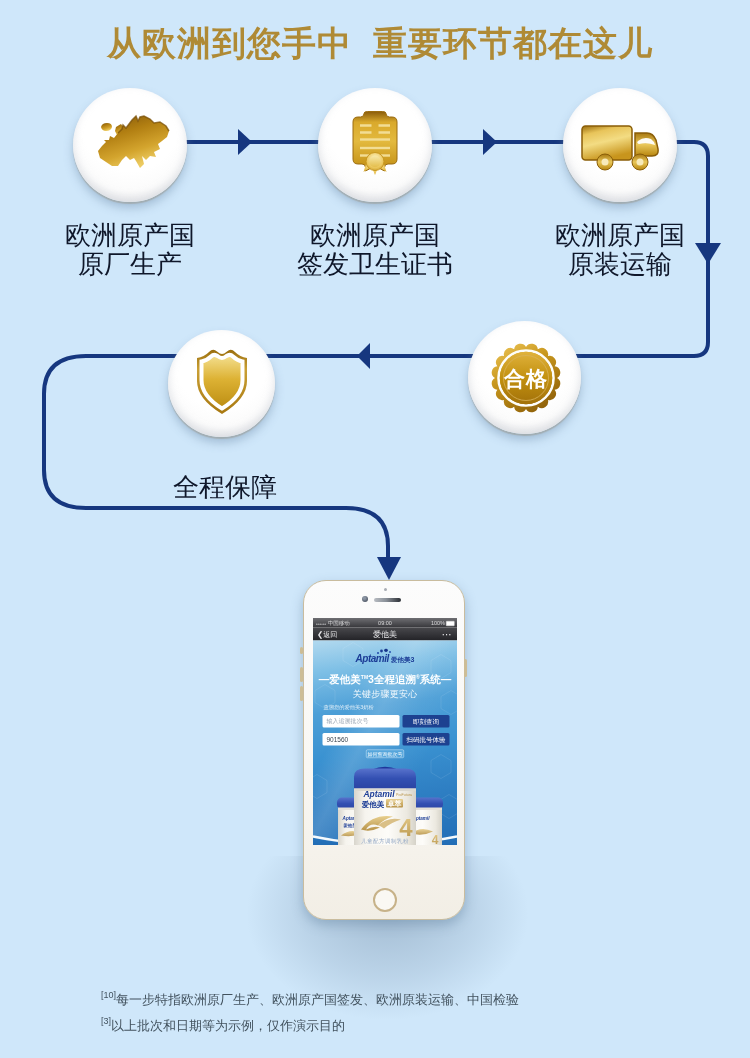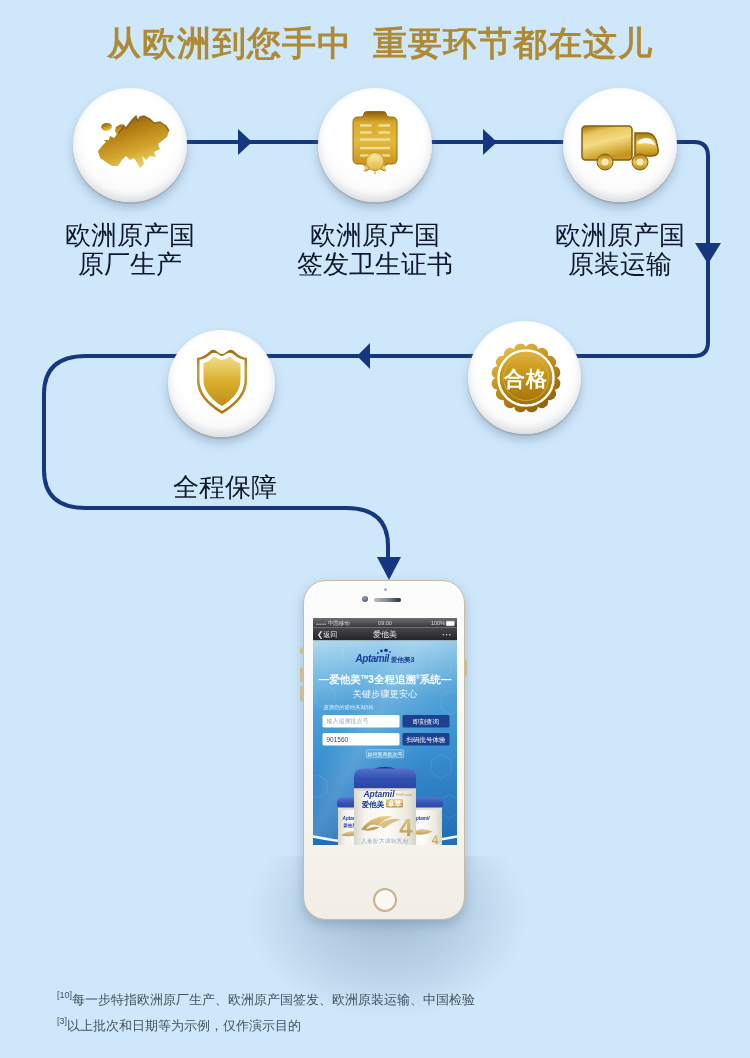--- a/index.html
+++ b/index.html
@@ -11,7 +11,7 @@
   .lbl{color:#0f172a;font-size:26px;line-height:29px;text-align:center;z-index:2;font-weight:500;}
   #foot{left:57px;top:990px;color:#42525e;font-size:13px;z-index:2;}
   #foot .sup{font-size:9px;vertical-align:6px;}
-  #foot div{margin-bottom:6.5px;}
+  #foot div{margin-bottom:6.5px;margin-left:44px;}
 </style>
 </head>
 <body>

